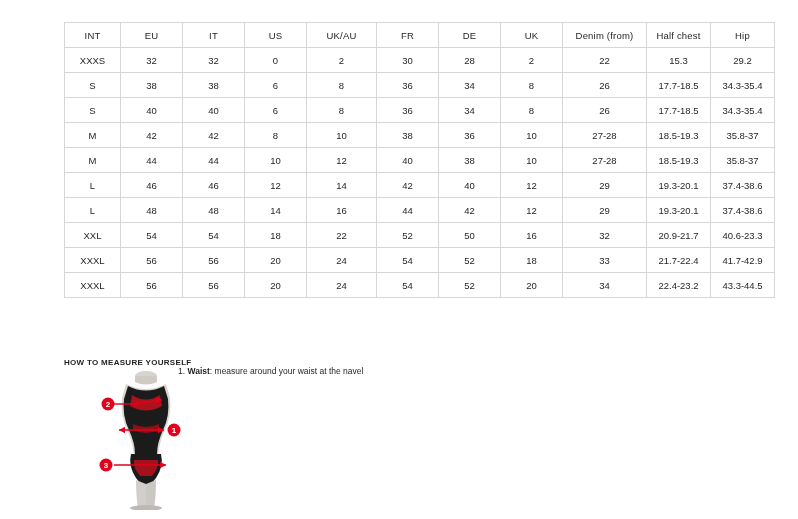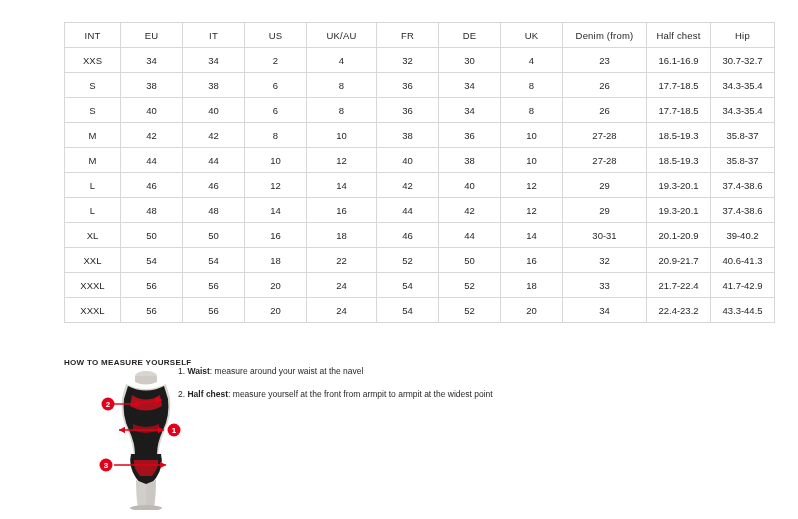--- a/index.html
+++ b/index.html
@@ -129,6 +129,19 @@
       </thead>
       <tbody>
         <tr>
+          <td>XXXS</td>
+          <td>32</td>
+          <td>32</td>
+          <td>0</td>
+          <td>2</td>
+          <td>30</td>
+          <td>28</td>
+          <td>2</td>
+          <td>22</td>
+          <td>15.3</td>
+          <td>29.2</td>
+        </tr>
+        <tr>
           <td>XXS</td>
           <td>34</td>
           <td>34</td>

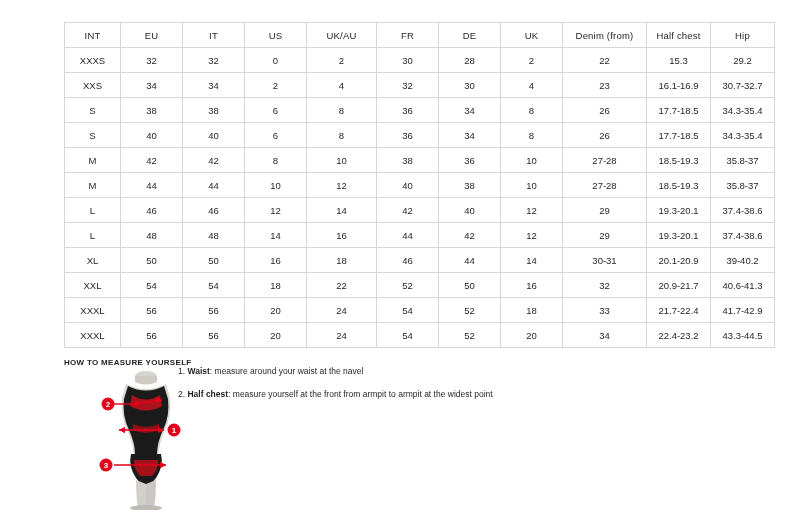--- a/index.html
+++ b/index.html
@@ -142,19 +142,6 @@
           <td>29.2</td>
         </tr>
         <tr>
-          <td>XXS</td>
-          <td>34</td>
-          <td>34</td>
-          <td>2</td>
-          <td>4</td>
-          <td>32</td>
-          <td>30</td>
-          <td>4</td>
-          <td>23</td>
-          <td>16.1-16.9</td>
-          <td>30.7-32.7</td>
-        </tr>
-        <tr>
           <td>S</td>
           <td>38</td>
           <td>38</td>

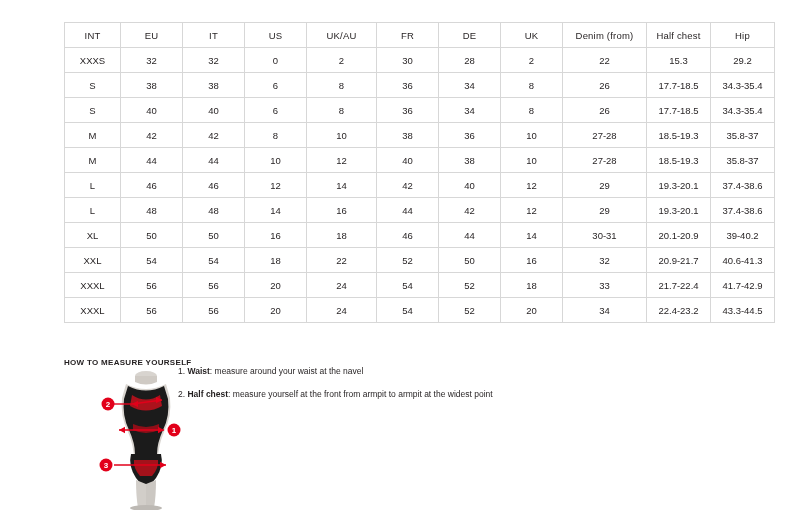--- a/index.html
+++ b/index.html
@@ -220,19 +220,6 @@
           <td>37.4-38.6</td>
         </tr>
         <tr>
-          <td>XL</td>
-          <td>50</td>
-          <td>50</td>
-          <td>16</td>
-          <td>18</td>
-          <td>46</td>
-          <td>44</td>
-          <td>14</td>
-          <td>30-31</td>
-          <td>20.1-20.9</td>
-          <td>39-40.2</td>
-        </tr>
-        <tr>
           <td>XXL</td>
           <td>54</td>
           <td>54</td>

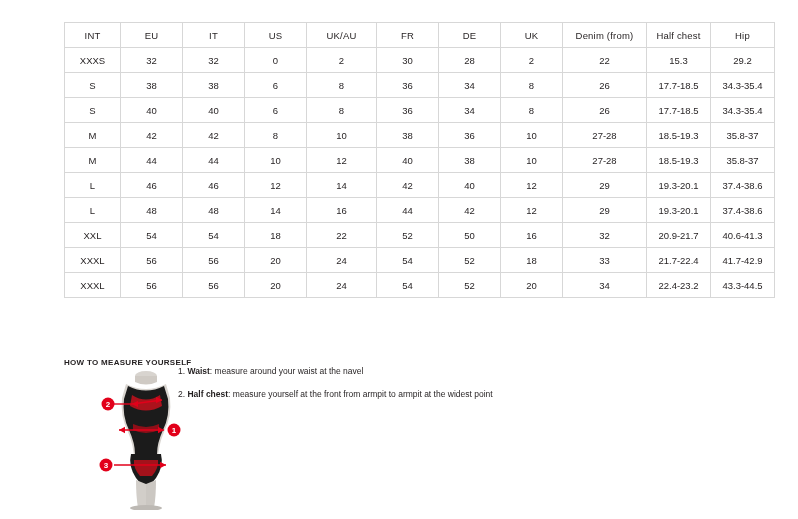--- a/index.html
+++ b/index.html
@@ -230,7 +230,7 @@
           <td>16</td>
           <td>32</td>
           <td>20.9-21.7</td>
-          <td>40.6-41.3</td>
+          <td>40.6-23.3</td>
         </tr>
         <tr>
           <td>XXXL</td>

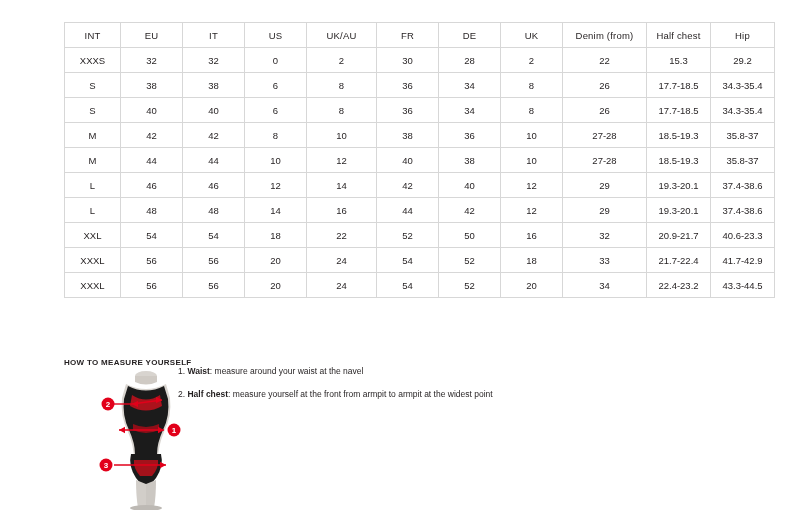--- a/index.html
+++ b/index.html
@@ -320,10 +320,6 @@
       <span>1.</span>
       <b>Waist</b><span>: measure around your waist at the navel</span>
     </div>
-    <div class="line">
-      <span>2.</span>
-      <b>Half chest</b><span>: measure yourself at the front from armpit to armpit at the widest point</span>
-    </div>
   </div>
 
 </div>

